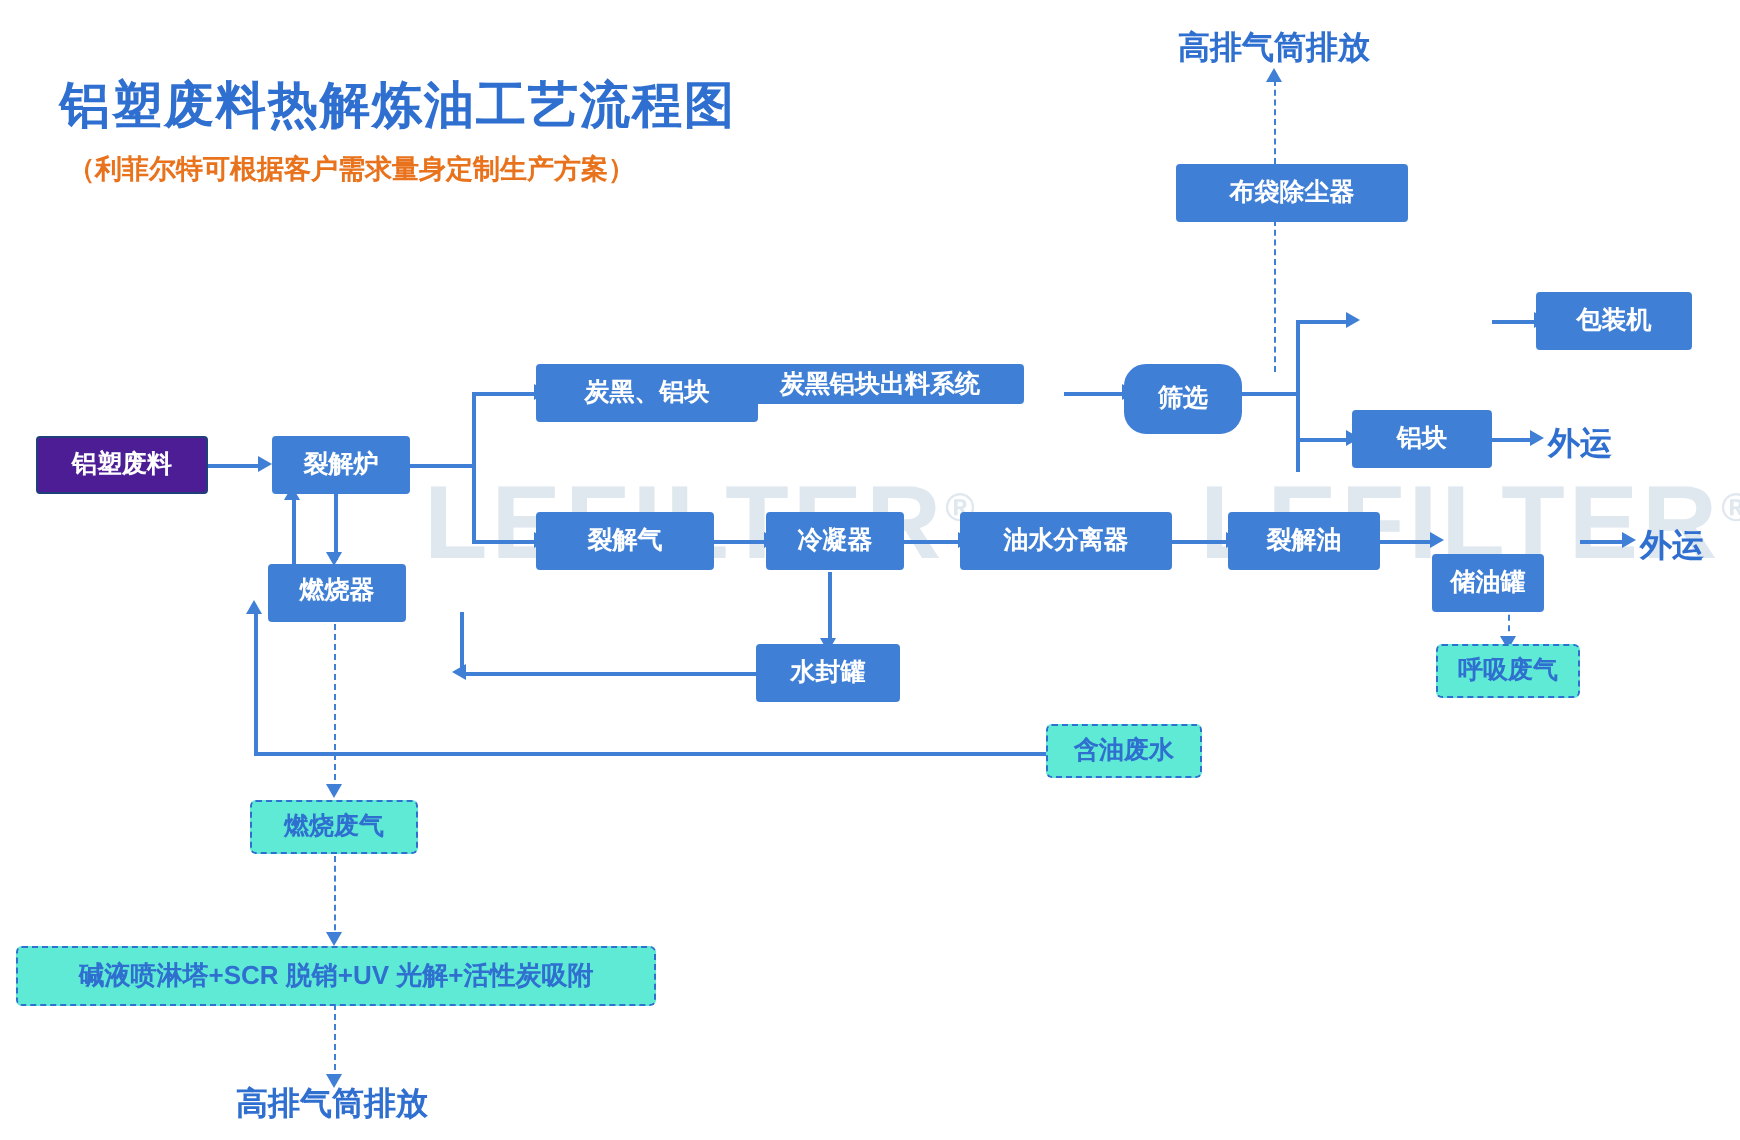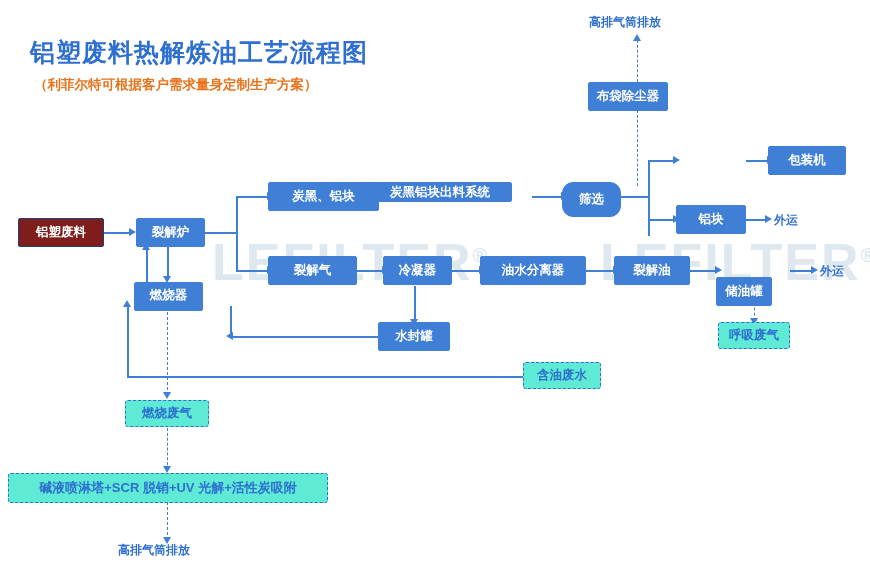--- a/index.html
+++ b/index.html
@@ -49,7 +49,7 @@
     border:1px dashed #2f6fd0;border-radius:3px;font-weight:bold;
   }
   .plain{
-    position:absolute;font-size:12px;font-weight:bold;color:#2f6fd0;
+    position:absolute;font-size:16px;font-weight:bold;color:#2f6fd0;
     white-space:nowrap;display:flex;align-items:center;
   }
 

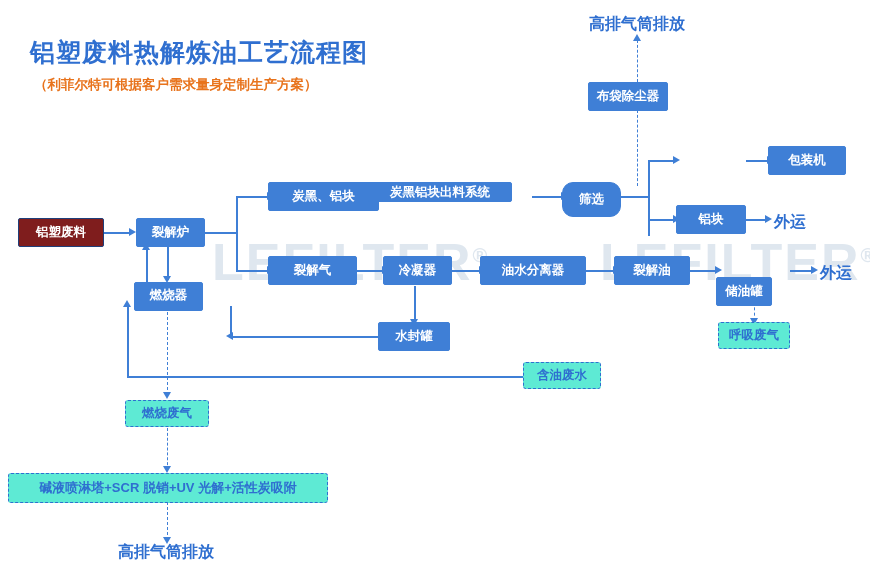--- a/index.html
+++ b/index.html
@@ -189,7 +189,7 @@
 
   <div class="node" style="left:378px;top:322px;width:72px;height:29px;">水封罐</div>
 
-  <div class="node" style="left:588px;top:82px;width:80px;height:29px;">布袋除尘器</div>
+  <div class="node" style="left:588px;top:82px;width:116px;height:29px;">布袋除尘器</div>
 
   <div class="node dashed" style="left:718px;top:322px;width:72px;height:27px;">呼吸废气</div>
 

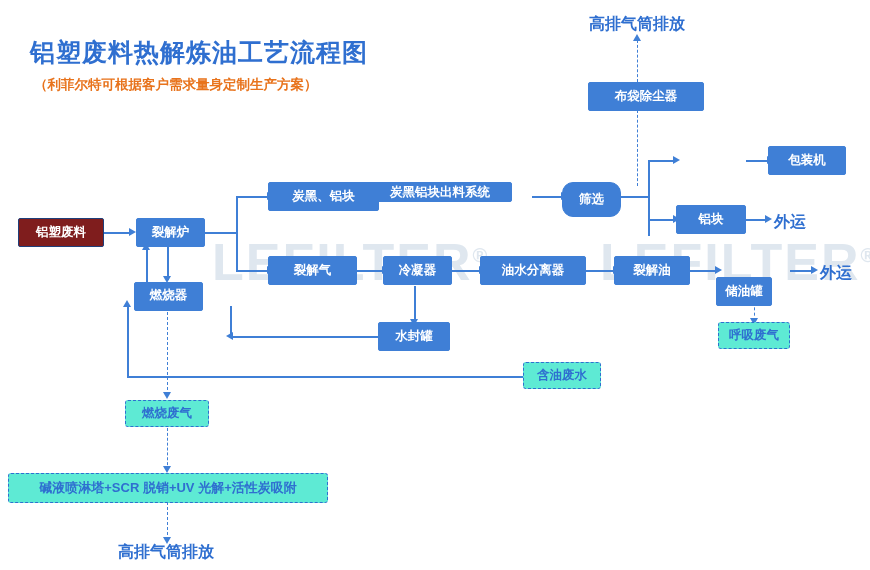--- a/index.html
+++ b/index.html
@@ -43,7 +43,7 @@
     border:1px solid #3f7fd6;border-radius:2px;
     white-space:nowrap;
   }
-  .node.dark{background:#7f1d1d;border-color:#1f3f7a;}
+  .node.dark{background:#4c1d95;border-color:#1f3f7a;}
   .node.dashed{
     background:#5eead4;color:#2f6fd0;
     border:1px dashed #2f6fd0;border-radius:3px;font-weight:bold;

